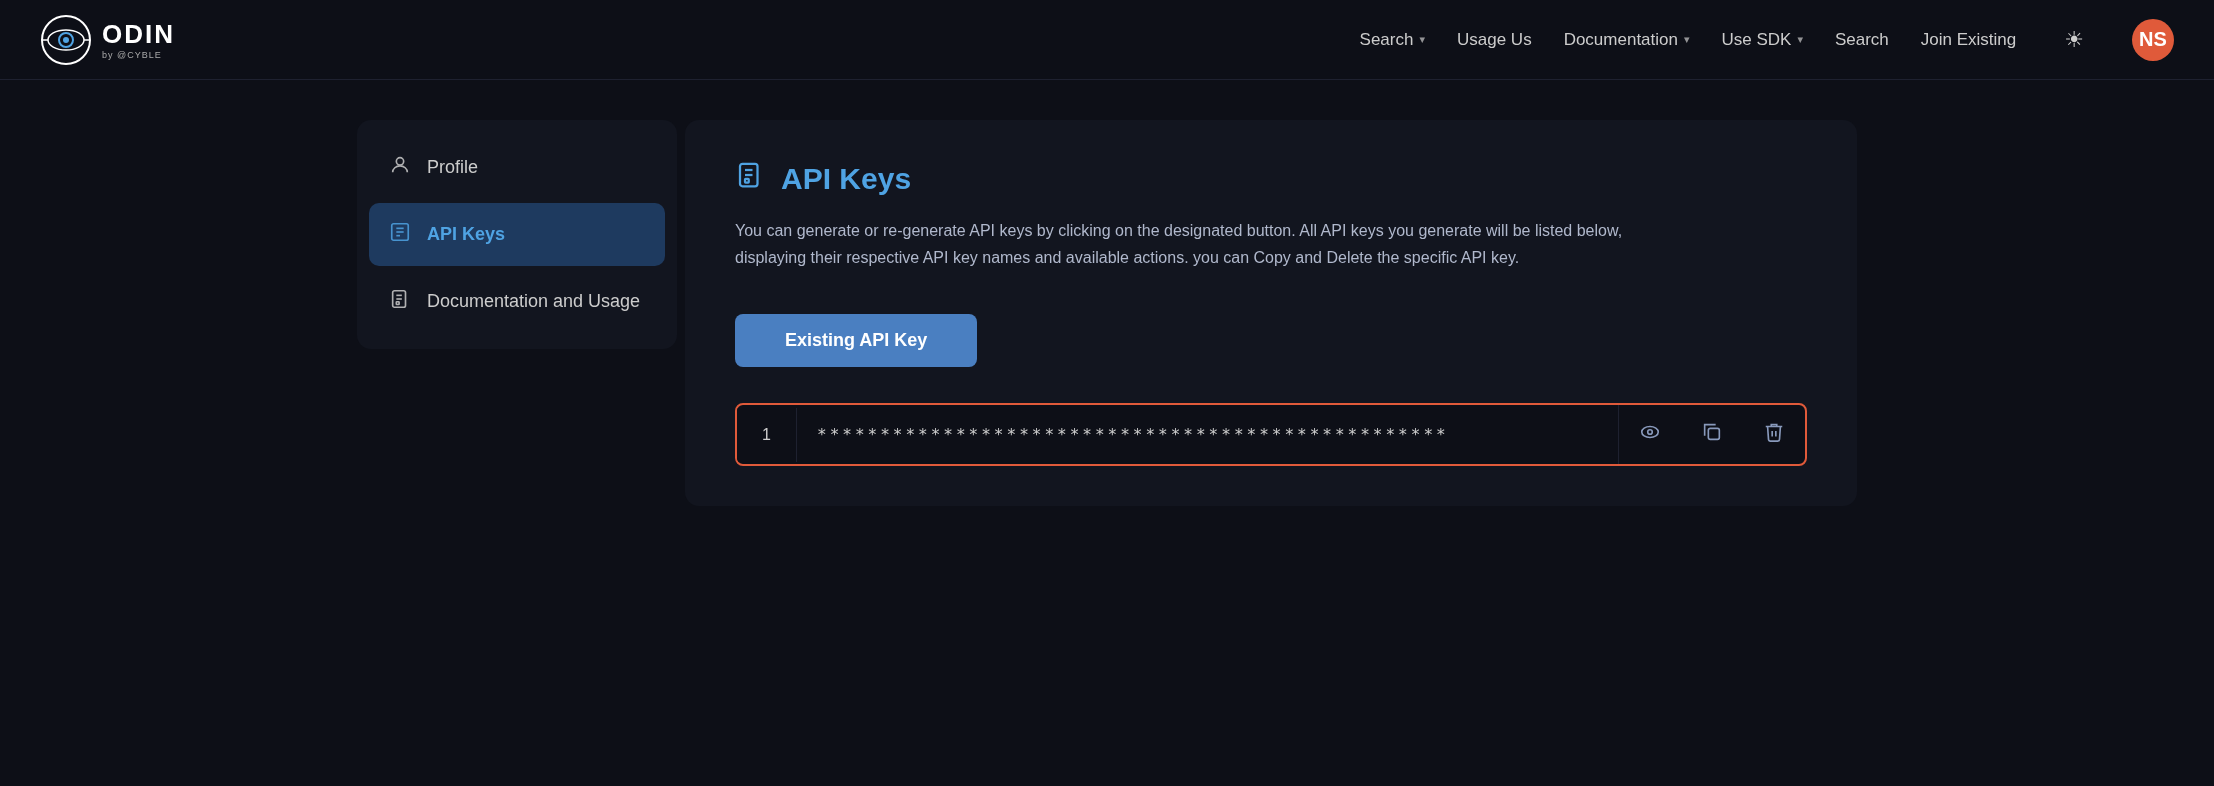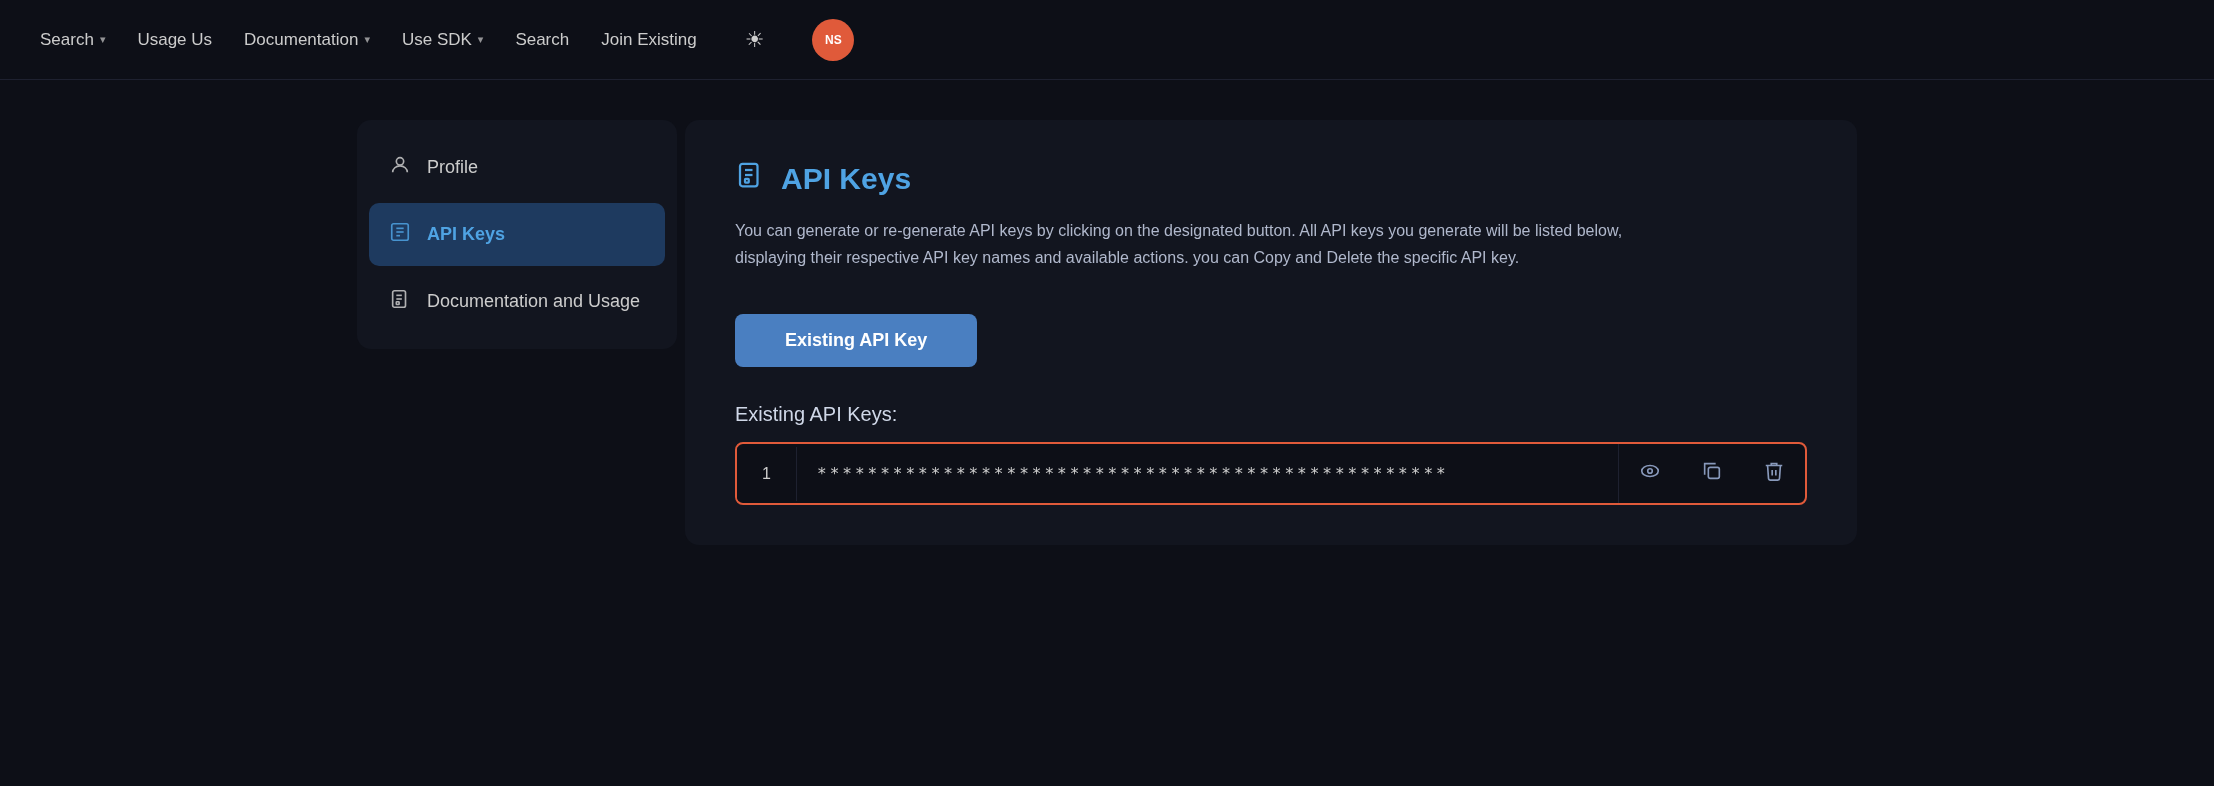--- a/index.html
+++ b/index.html
@@ -223,6 +223,22 @@
 <body>
 
 <nav>
+  <div class="nav-logo">
+
+    <svg class="nav-logo-img" viewBox="0 0 52 52">
+      <circle cx="26" cy="26" r="24" fill="none" stroke="#fff" stroke-width="2"></circle>
+      <ellipse cx="26" cy="26" rx="18" ry="10" fill="none" stroke="#fff" stroke-width="1.5"></ellipse>
+      <circle cx="26" cy="26" r="7" fill="none" stroke="#4fa3e3" stroke-width="2"></circle>
+      <circle cx="26" cy="26" r="3" fill="#4fa3e3"></circle>
+
+      <line x1="2" y1="26" x2="8" y2="26" stroke="#fff" stroke-width="1.5"></line>
+      <line x1="44" y1="26" x2="50" y2="26" stroke="#fff" stroke-width="1.5"></line>
+    </svg>
+    <div class="nav-logo-text">
+      <span class="nav-logo-odin">ODIN</span>
+      <span class="nav-logo-byline">by @CYBLE</span>
+    </div>
+  </div>
 
   <div class="nav-links">
     <a class="nav-link">

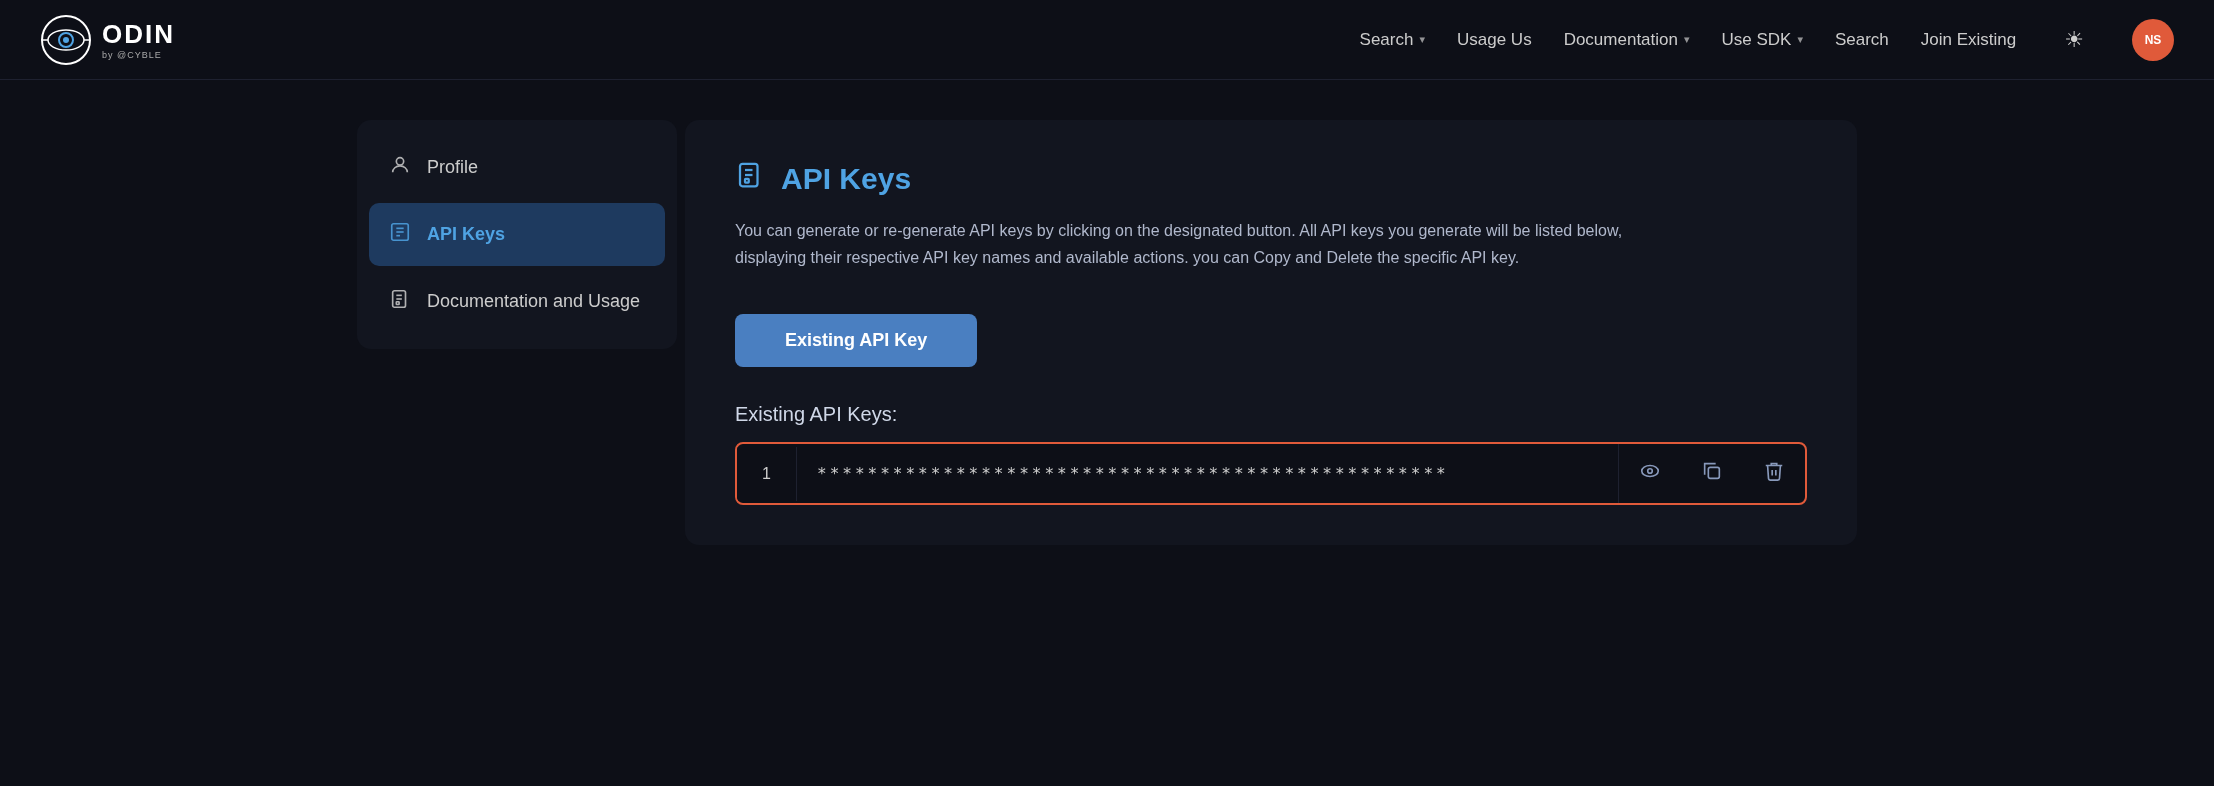--- a/index.html
+++ b/index.html
@@ -76,7 +76,7 @@
       background: #e05a3a;
       color: #fff;
       font-weight: 700;
-      font-size: 12px;
+      font-size: 20px;
       display: flex;
       align-items: center;
       justify-content: center;

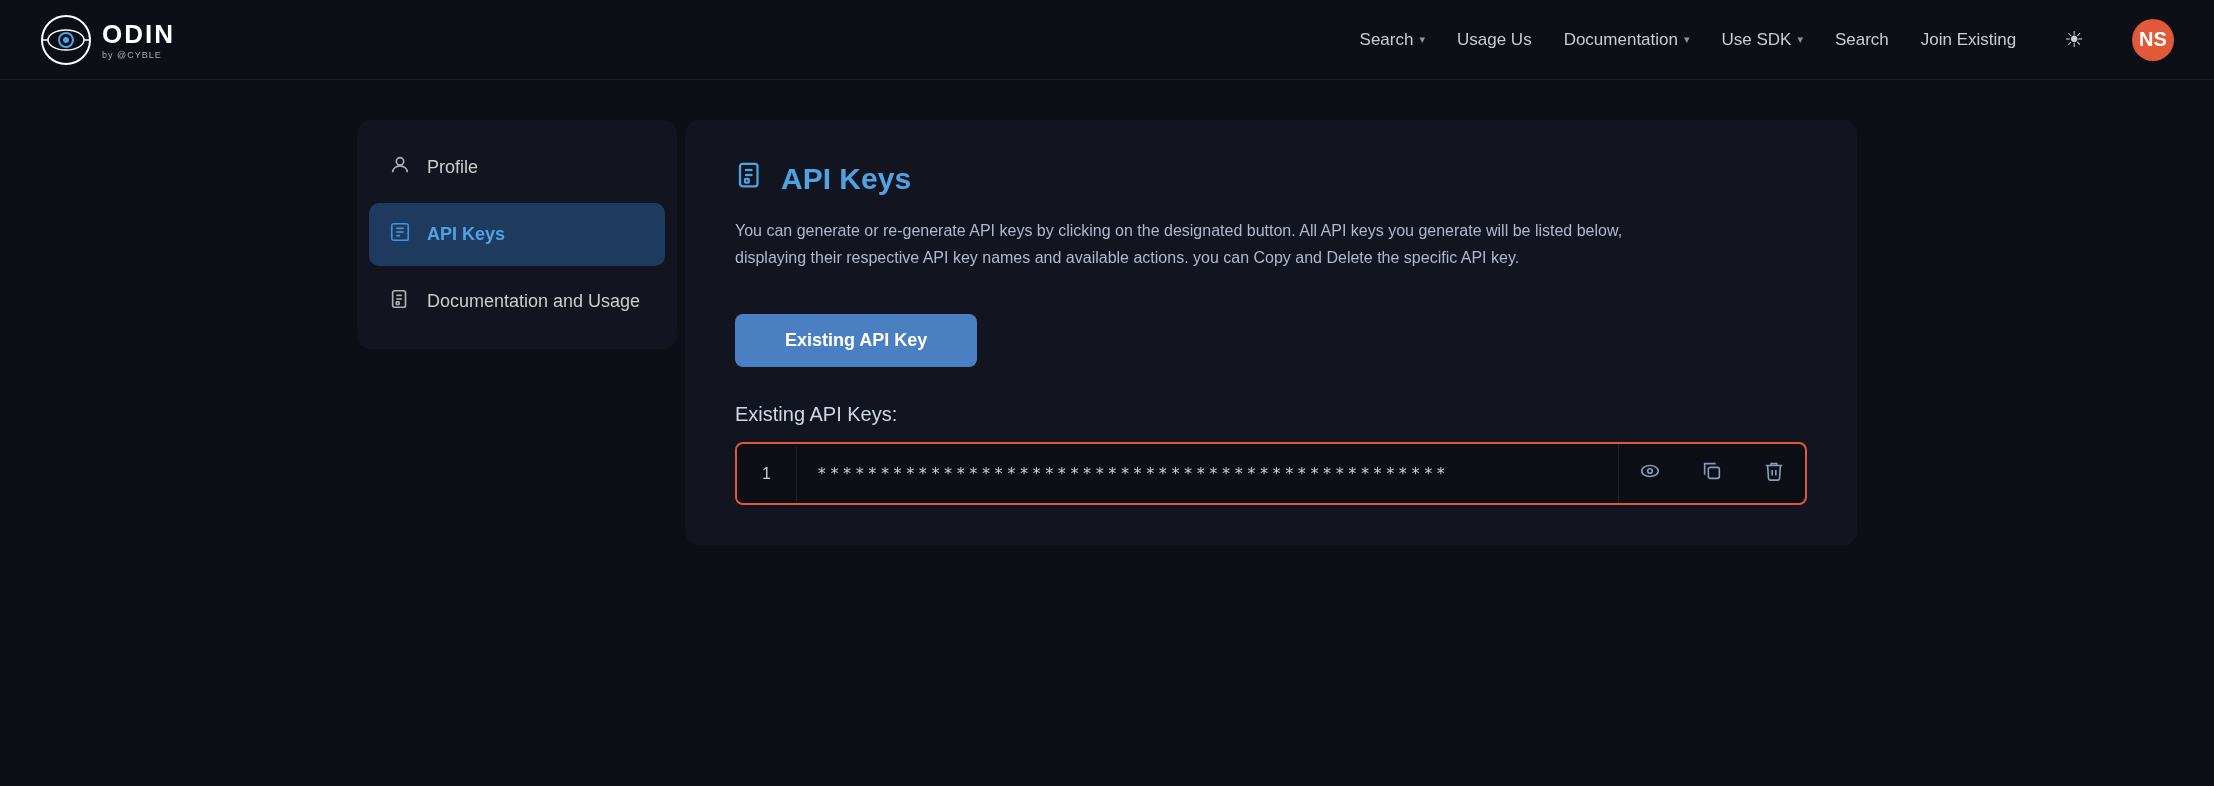--- a/index.html
+++ b/index.html
@@ -325,7 +325,6 @@
 
     <button class="generate-btn">Existing API Key</button>
 
-    <div class="existing-label">Existing API Keys:</div>
 
     <div class="api-key-row">
       <div class="api-key-index">1</div>

